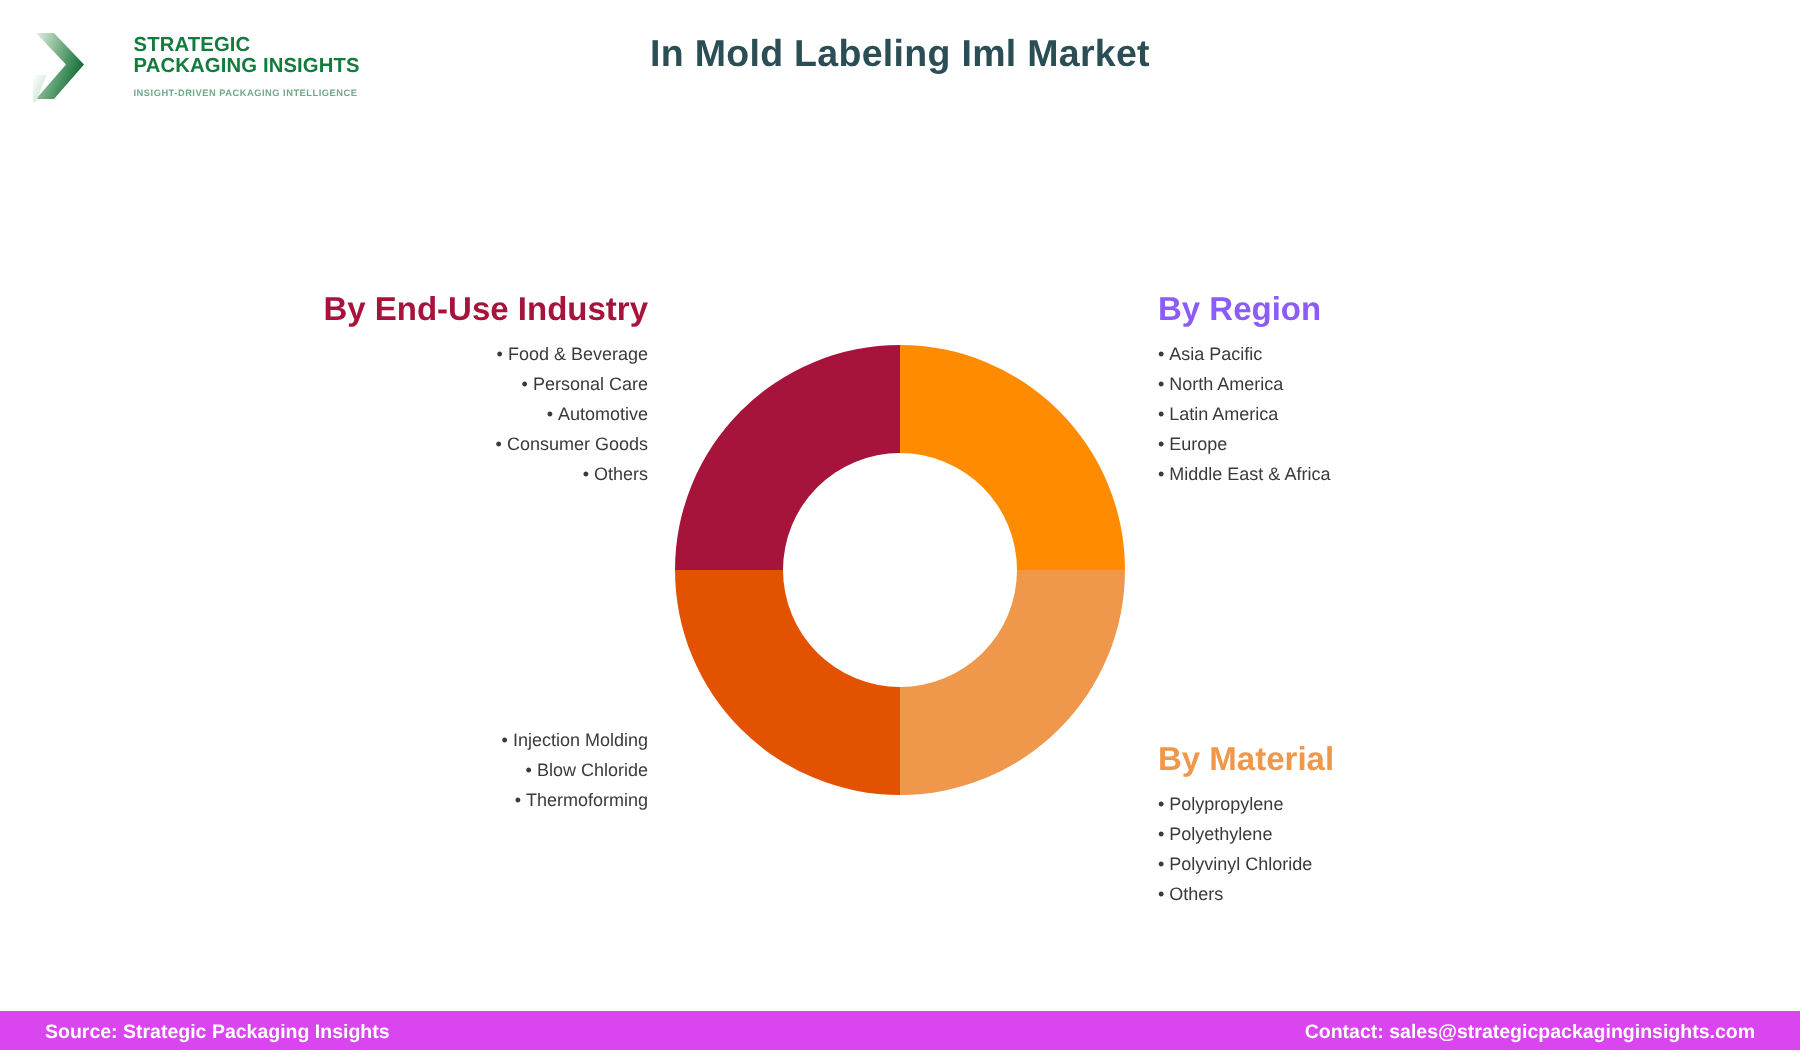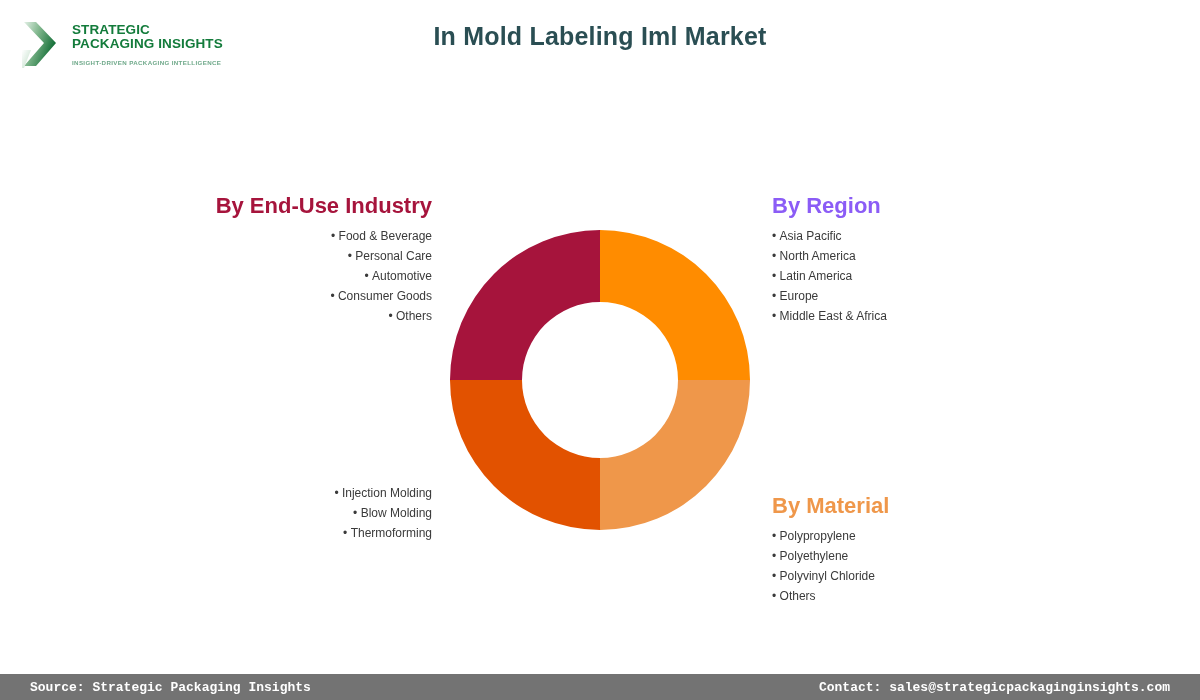--- a/index.html
+++ b/index.html
@@ -15,7 +15,7 @@
   #logo {
     position:absolute; left:22px; top:12px;
     width:200px; height:64px;
-    display:flex; align-items:center; gap:8px;
+    display:flex; align-items:center; gap:25px;
   }
   #logo-mark { width:42px; height:56px; flex:0 0 42px; }
   #logo-text { display:flex; flex-direction:column; justify-content:center; }

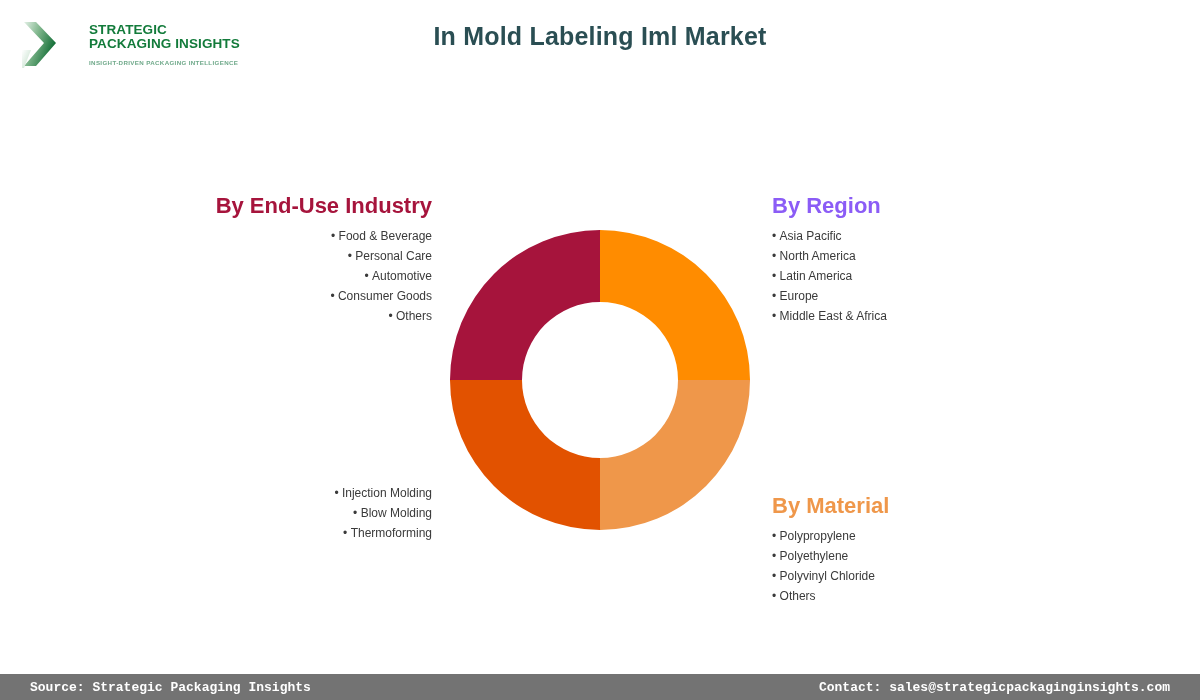--- a/index.html
+++ b/index.html
@@ -161,7 +161,7 @@
 <div class="cat align-right" id="cat-technology">
   <ul>
     <li>Injection Molding</li>
-    <li>Blow Molding</li>
+    <li>Blow Chloride</li>
     <li>Thermoforming</li>
   </ul>
 </div>

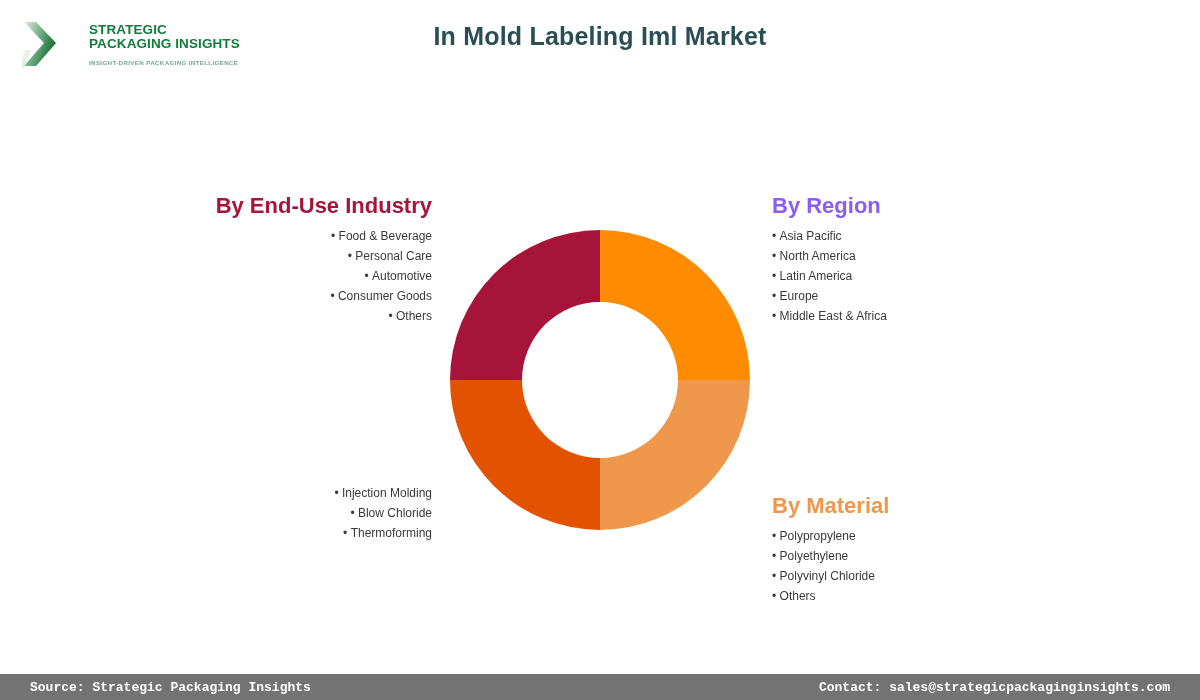--- a/index.html
+++ b/index.html
@@ -176,7 +176,7 @@
   </ul>
 </div>
 
-<div id="footer" style="background: #737373; font-family: Liberation Mono, monospace;">
+<div id="footer" style="background: #d946ef;">
   <span>Source: Strategic Packaging Insights</span>
   <span>Contact: sales@strategicpackaginginsights.com</span>
 </div>

